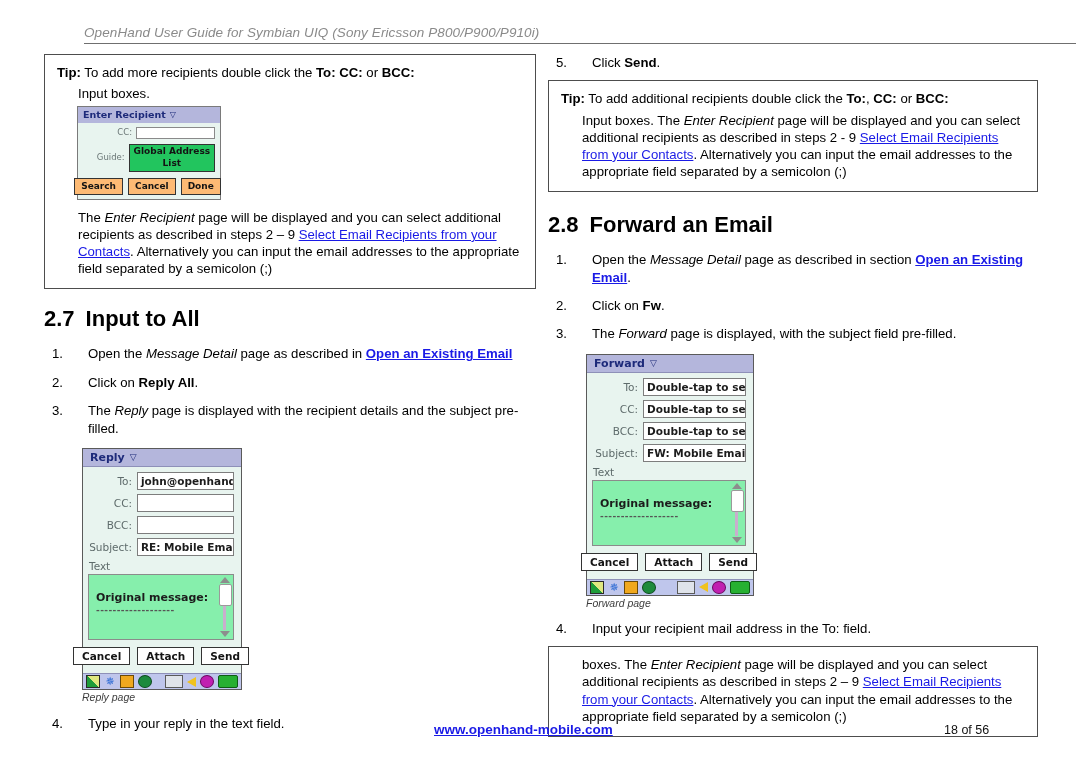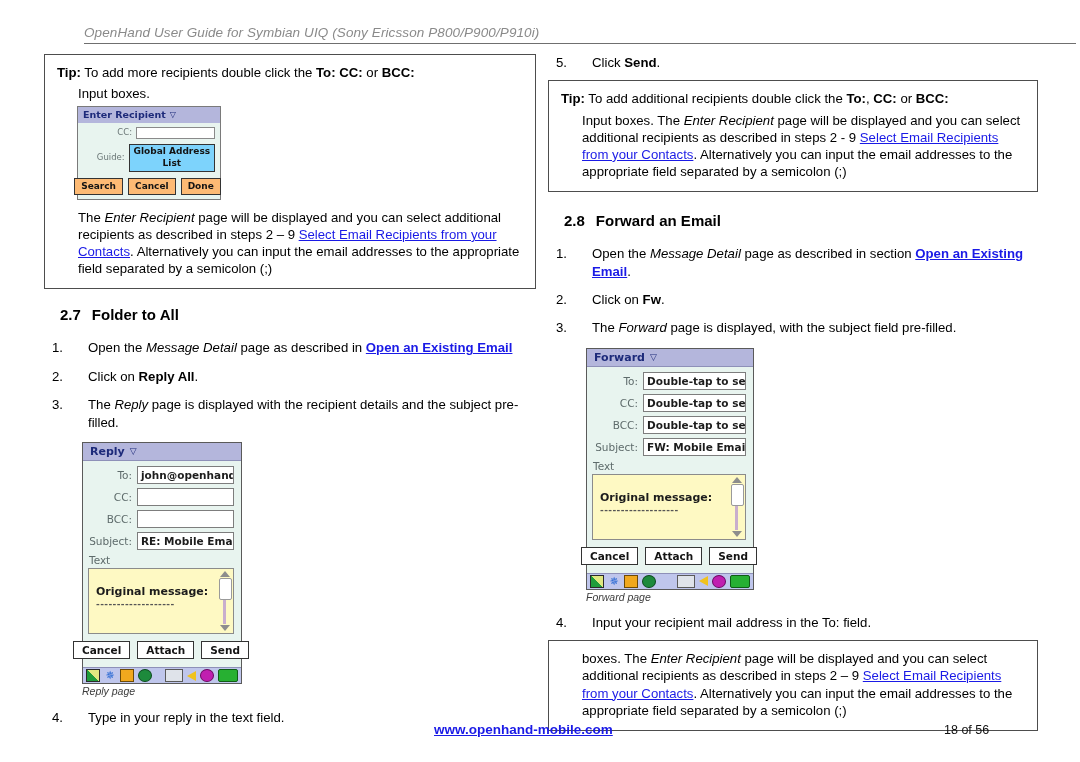--- a/index.html
+++ b/index.html
@@ -286,7 +286,7 @@
     background:#ffffff; border:1px solid #8a8a8a; height:10px; flex:1 1 auto;
   }
   .mini-btn-wide {
-    background:#7dd3fc; border:1.2px solid #333; font-size:9px; font-weight:bold;
+    background:#22c55e; border:1.2px solid #333; font-size:9px; font-weight:bold;
     flex:1 1 auto; text-align:center; padding:1.5px 0; color:#141414;
   }
   .mini-btns { display:flex; gap:5px; justify-content:center; padding-top:1px; }

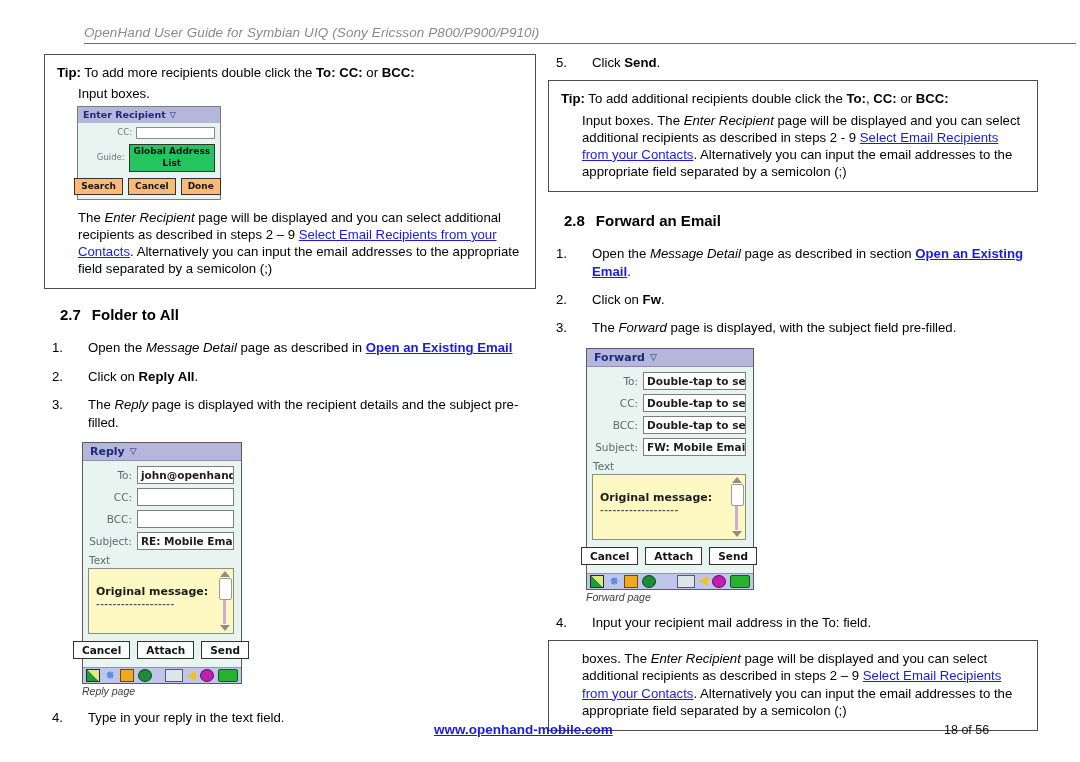--- a/index.html
+++ b/index.html
@@ -83,9 +83,9 @@
 
   
   .sec-heading {
-    font-size: 15px;
-    font-weight: bold;
-    margin: 16px;
+    font-size: 22px;
+    font-weight: bold;
+    margin: 0;
     white-space: nowrap;
   }
   .sec-heading .num { margin-right: 11px; }

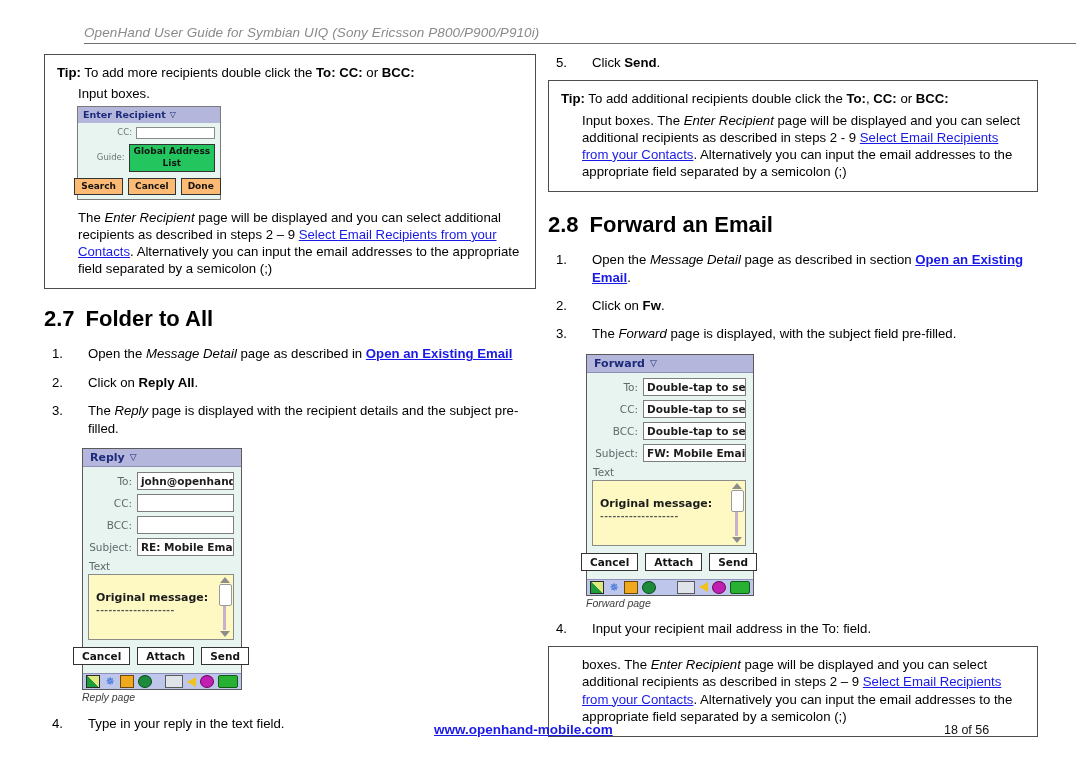--- a/index.html
+++ b/index.html
@@ -365,7 +365,7 @@
   </div>
 
   <h2 class="sec-heading" style="margin-top:17px">
-    <span class="num">2.7</span><span>Folder to All</span>
+    <span class="num">2.7</span><span>Input to All</span>
   </h2>
 
   <div class="steps" style="margin-top:13px">

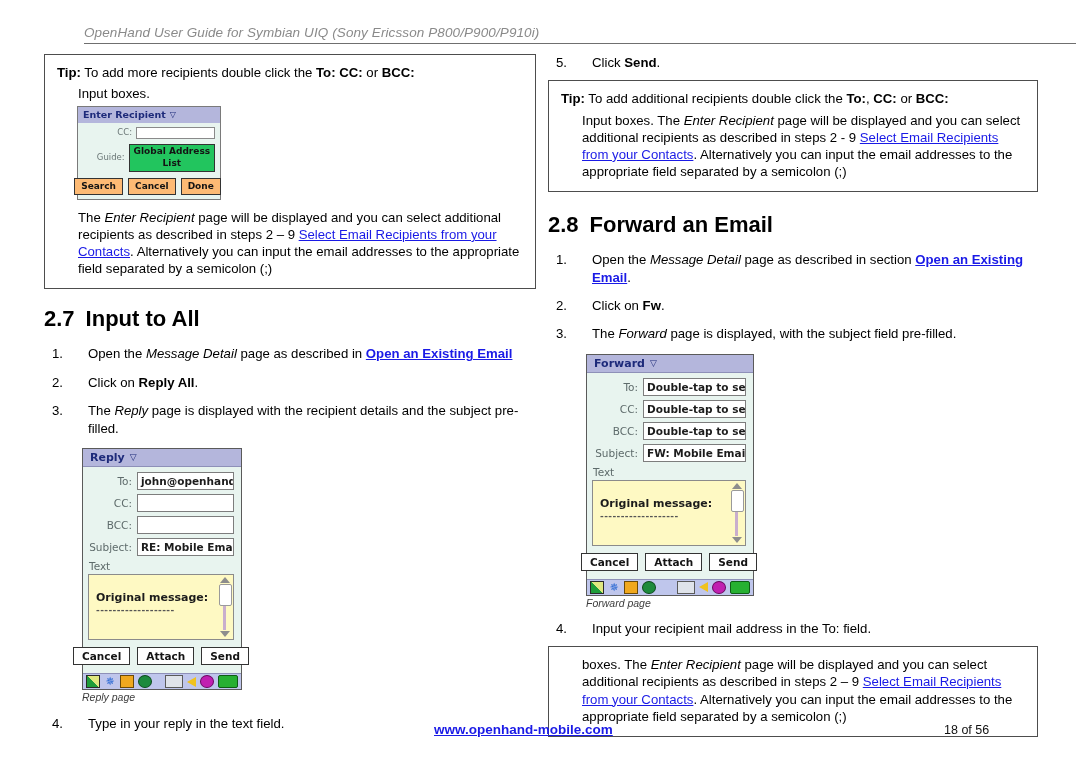--- a/index.html
+++ b/index.html
@@ -163,7 +163,7 @@
   }
   .ps-textarea {
     position: relative;
-    background: #fef9c3;
+    background: #86efac;
     border: 1.1px solid #8b8b8b;
     height: 64px;
     margin-bottom: 6px;

